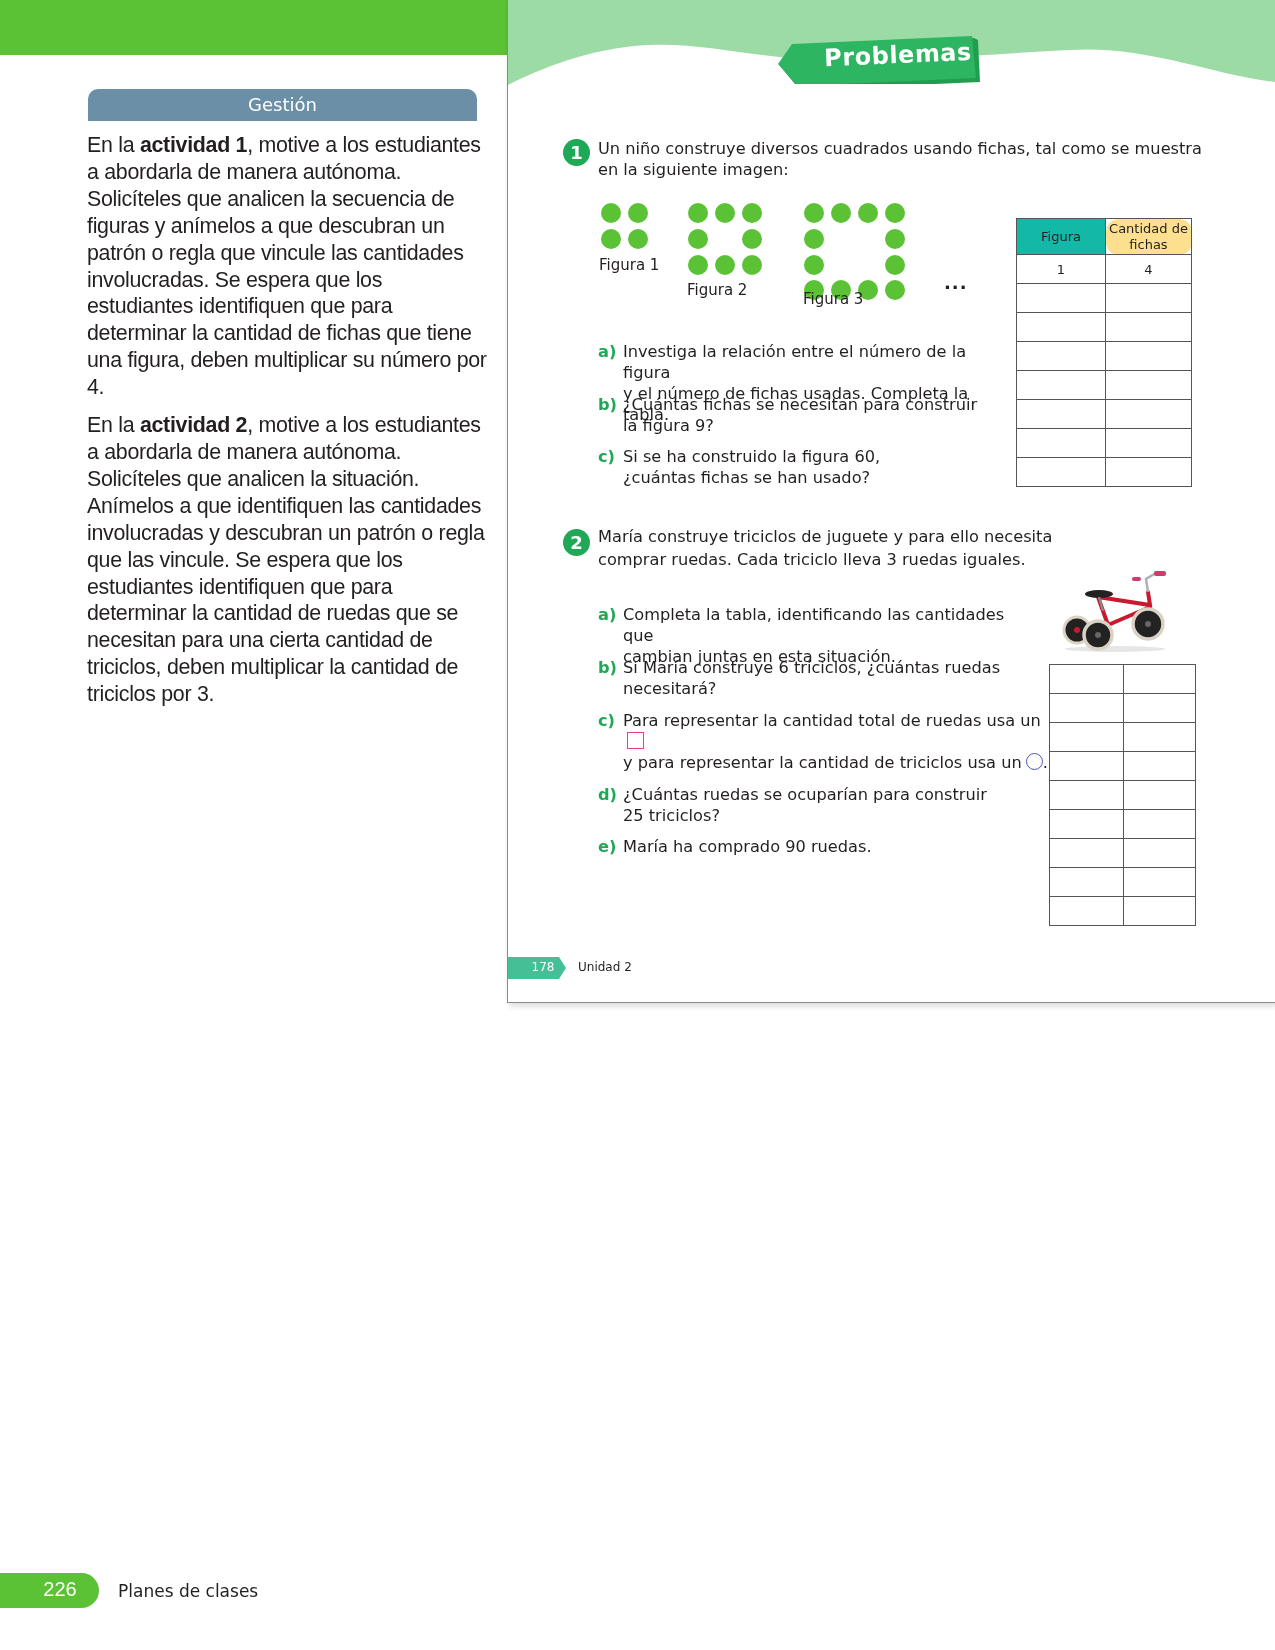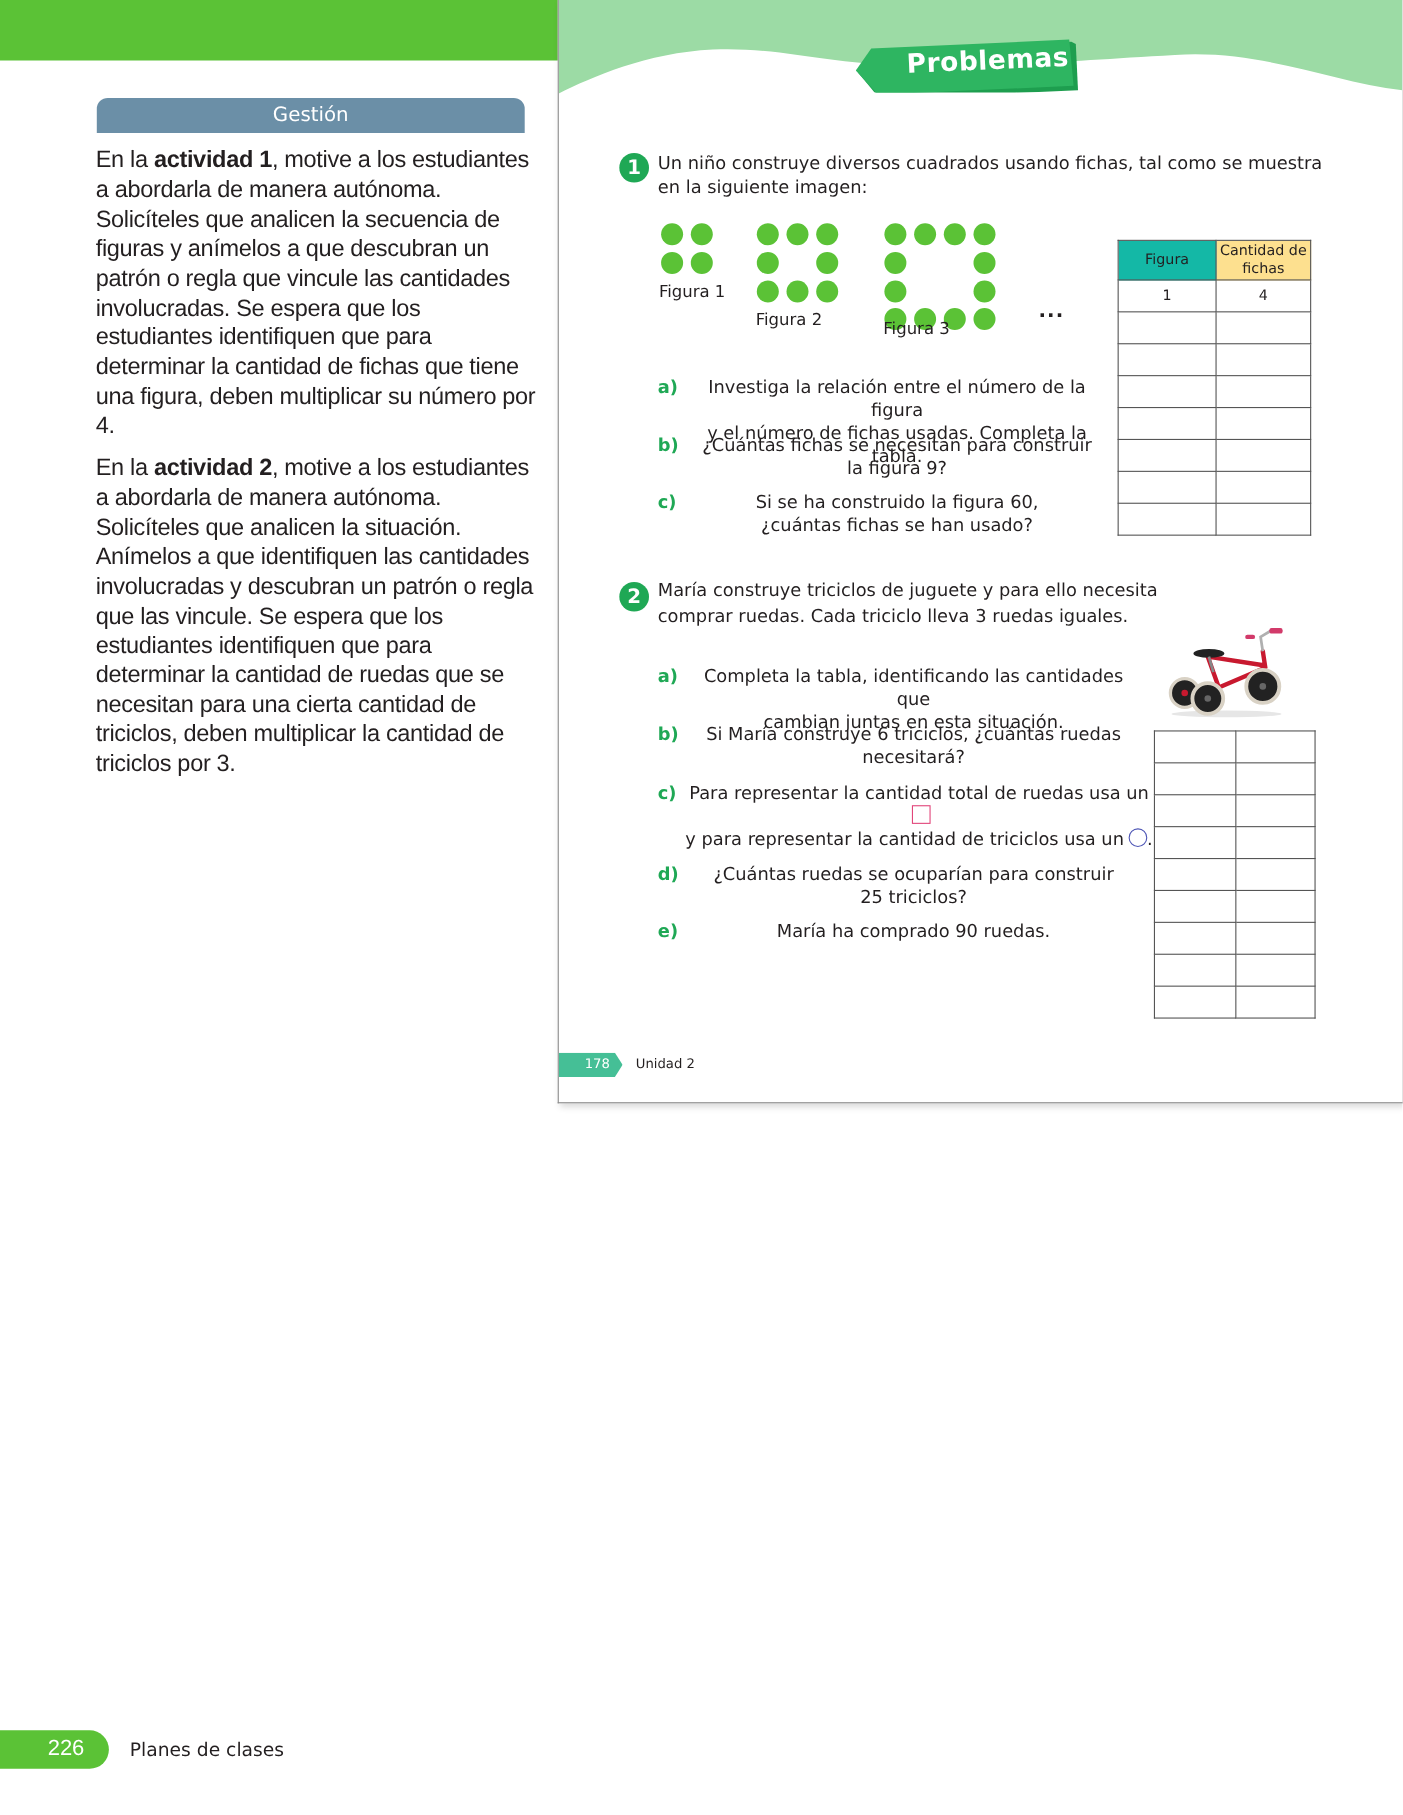--- a/index.html
+++ b/index.html
@@ -28,7 +28,7 @@
   table.grid { position: absolute; border-collapse: collapse; font-family: "DejaVu Sans", sans-serif; }
   table.grid td { border: 1.5px solid #555; padding: 0; text-align: center; font-size: 13px; color: #231f20; }
   .th-fig { background: #14b8a6; }
-  .th-cant { background: #fde08f; line-height: 16px; }
+  .th-cant { background: #fde08f; line-height: 16px; border-radius: 13px; }
 
   .sym-square { display: inline-block; width: 15px; height: 15px; border: 1.8px solid #e2457a; vertical-align: -2px; margin-left: 4px; }
   .sym-circle { display: inline-block; width: 15px; height: 15px; border: 1.8px solid #4d55b5; border-radius: 50%; vertical-align: -2px; margin-left: 4px; }

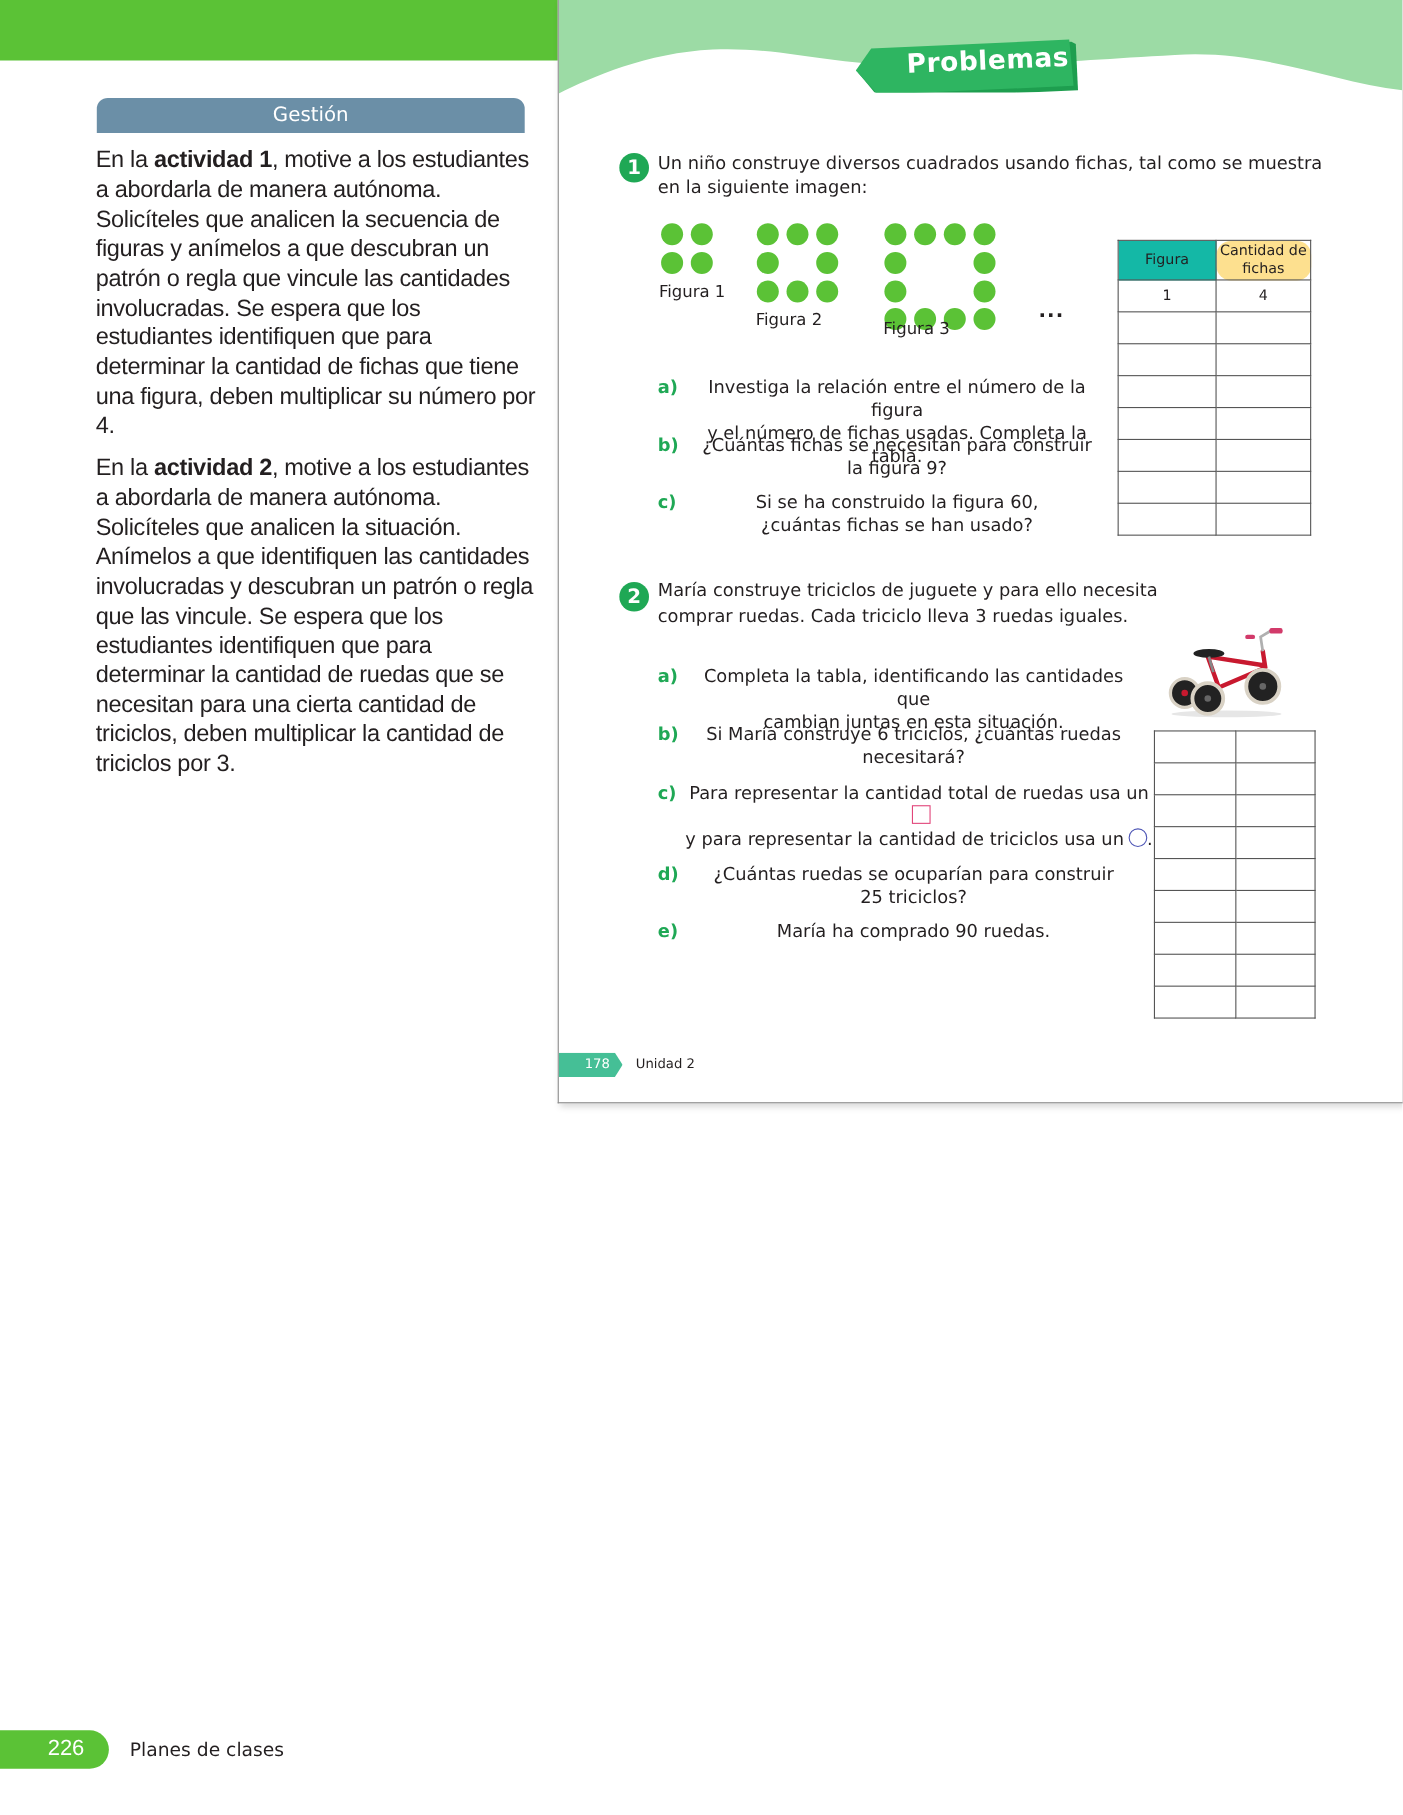--- a/index.html
+++ b/index.html
@@ -19,7 +19,7 @@
   .num-badge { position: absolute; width: 27px; height: 27px; border-radius: 50%; background: #1fa855; color: #fff; font-weight: bold; font-size: 18px; text-align: center; line-height: 27px; font-family: "DejaVu Sans", sans-serif; }
   .sub { position: absolute; font-family: "DejaVu Sans", sans-serif; font-size: 16.2px; line-height: 21px; color: #231f20; }
   .sub .lbl { position: absolute; left: 0; top: 0; color: #1fa855; font-weight: bold; }
-  .sub .txt { margin-left: 25px; display: block; text-align: center; }
+  .sub .txt { margin-left: 25px; display: block; }
 
   .dot { position: absolute; width: 20px; height: 20px; border-radius: 50%; background: #5bc236; }
   .figlabel { position: absolute; font-family: "DejaVu Sans", sans-serif; font-size: 15px; color: #231f20; text-align: right; }

